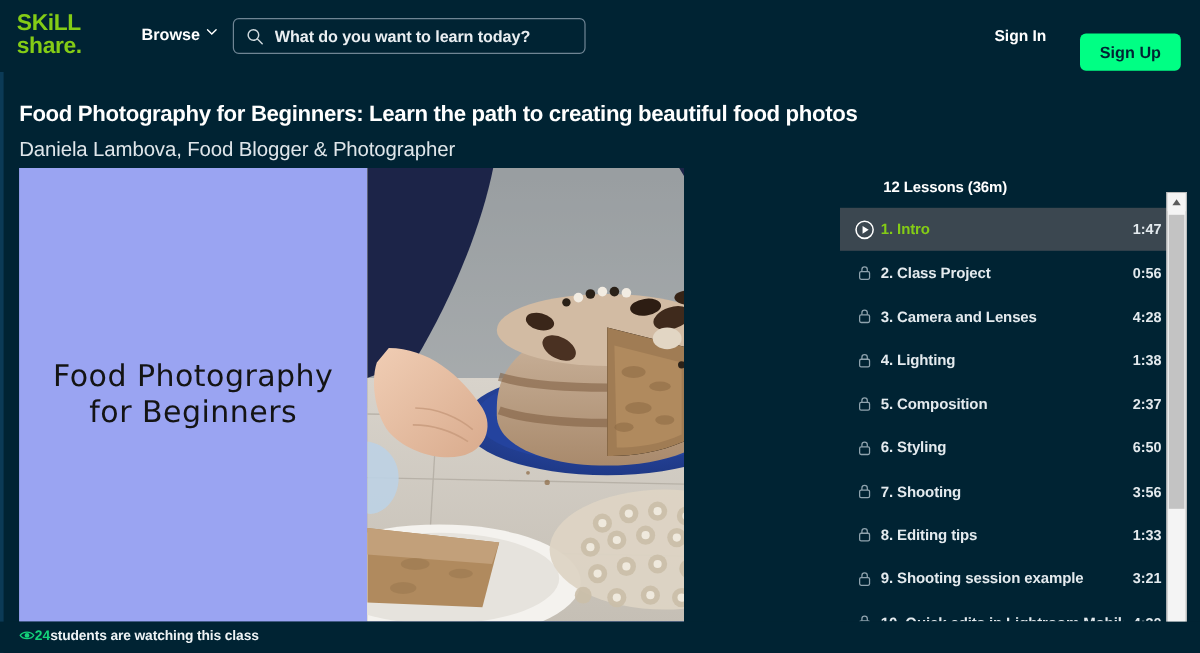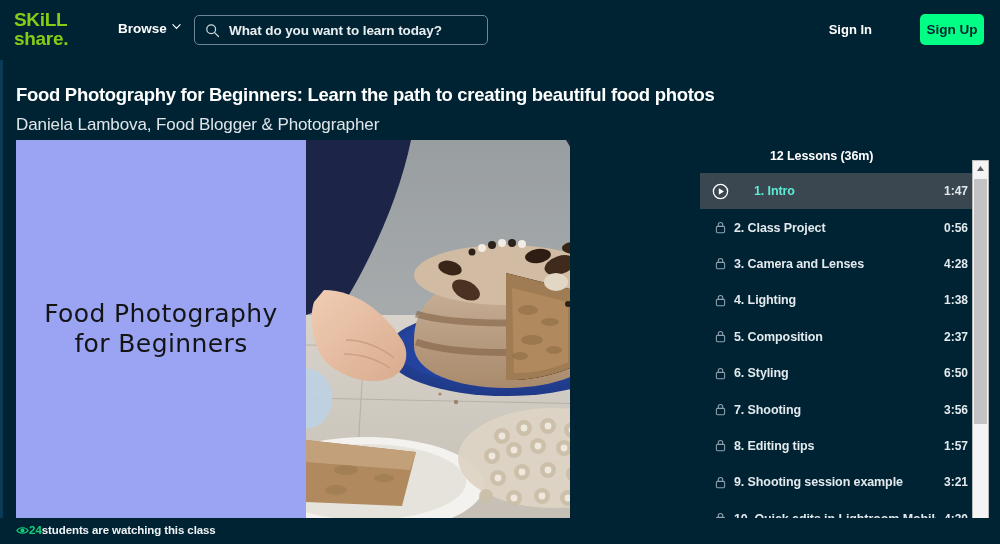--- a/index.html
+++ b/index.html
@@ -35,7 +35,7 @@
 
   #signin { position: absolute; right: 128px; top: 22px; color: #fff; font-size: 13px;
             font-weight: 700; cursor: pointer; text-align: center; }
-  #signup { position: absolute; right: 16px; top: 14px; width: 64px; height: 31px;
+  #signup { position: absolute; right: 16px; top: 28px; width: 84px; height: 31px;
             background: #00ff84; color: #002333; border: 0; border-radius: 5px;
             font-family: "Liberation Sans", sans-serif; font-size: 13.5px; font-weight: 700;
             cursor: pointer; }

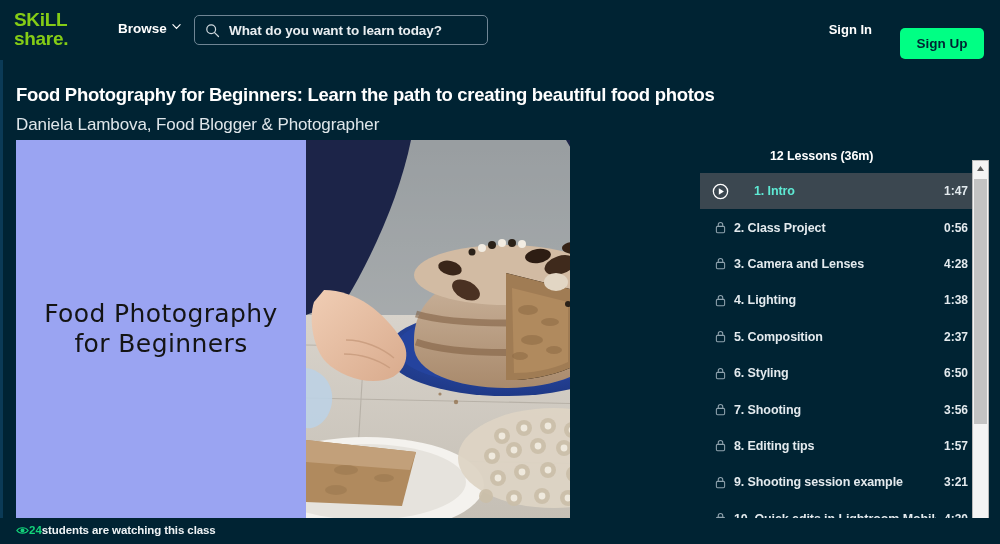--- a/index.html
+++ b/index.html
@@ -61,7 +61,7 @@
   #lessons { position: absolute; left: 700px; top: 140px; width: 300px; height: 378px;
              background: #002333; overflow: hidden; }
   #lessons-head { position: absolute; left: 36px; top: 9px; color: #fff; font-size: 12.5px;
-                  font-weight: 700; letter-spacing: -0.1px; margin-left: 34px; }
+                  font-weight: 700; letter-spacing: -0.1px; }
   #lesson-list { position: absolute; left: 0; top: 33px; width: 282px; height: 345px; overflow: hidden; }
   .lesson { position: relative; height: 36.4px; display: flex; align-items: center;
             padding: 0 14px 0 6px; cursor: pointer; }

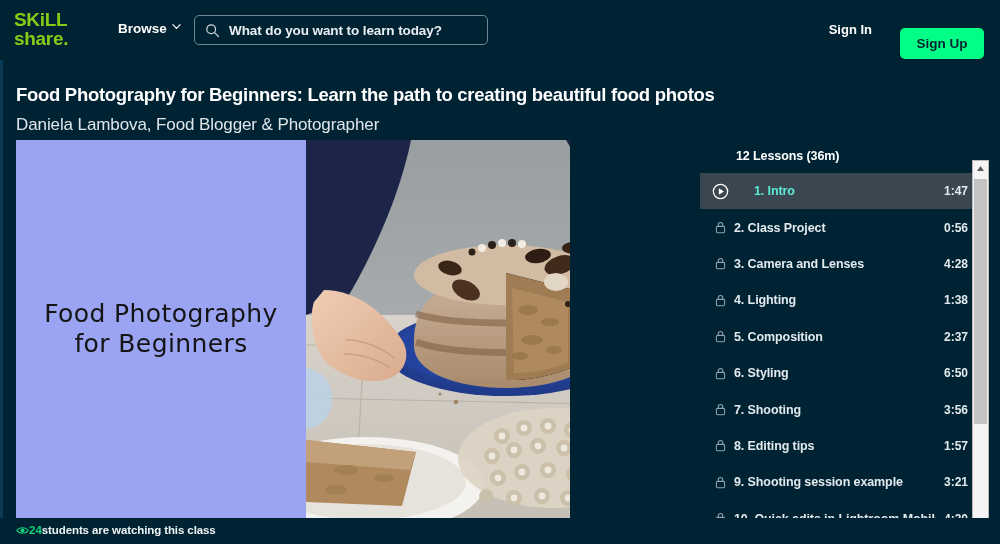--- a/index.html
+++ b/index.html
@@ -69,7 +69,7 @@
   .l-icon { flex: 0 0 auto; width: 28px; height: 20px; display:flex; align-items:center; justify-content:center; }
   .l-label { flex: 1 1 auto; color: #e3eaee; font-size: 12.5px; font-weight: 700;
              letter-spacing: -0.1px; white-space: nowrap; overflow: hidden; }
-  .lesson.active .l-label { color: #5eead4; margin-left: 20px; }
+  .lesson.active .l-label { color: #84cc16; }
   .l-time { flex: 0 0 auto; color: #e3eaee; font-size: 12px; font-weight: 700; margin-left: 8px; }
 
   

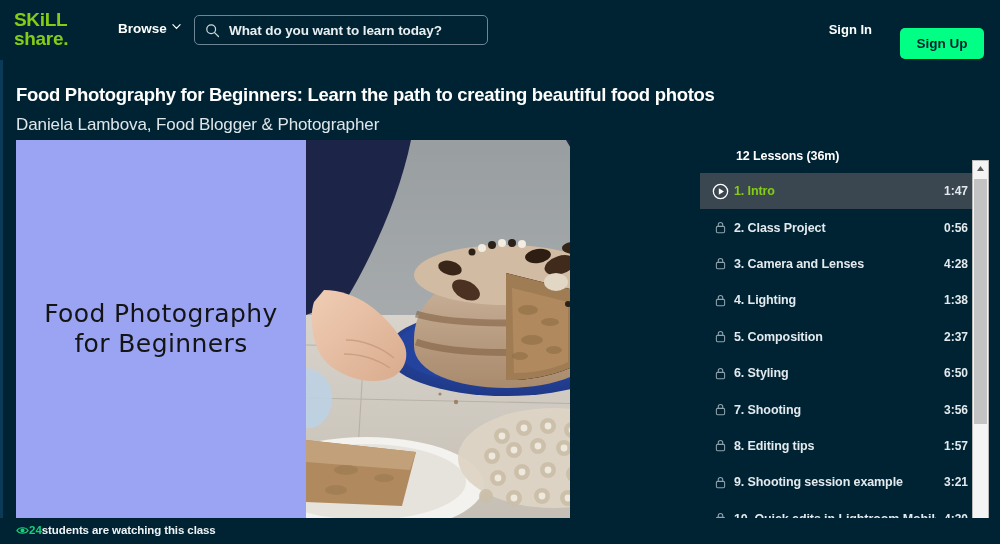--- a/index.html
+++ b/index.html
@@ -392,7 +392,7 @@
             </svg>
           </span>
           <span class="l-label">8. Editing tips</span>
-          <span class="l-time">1:57</span>
+          <span class="l-time">1:33</span>
         </div>
         <div class="lesson">
           <span class="l-icon">

